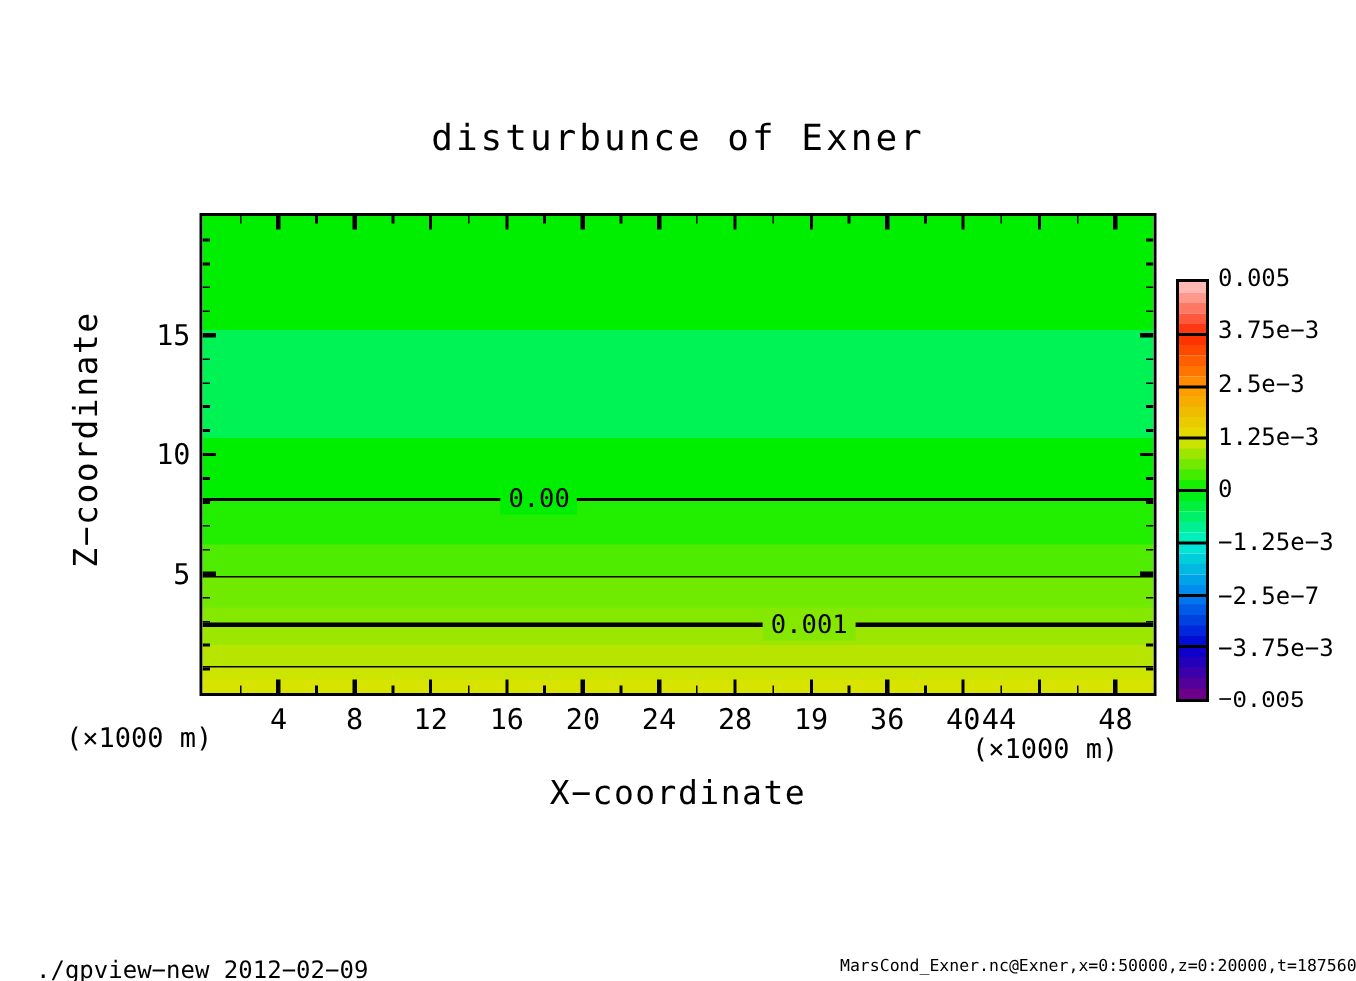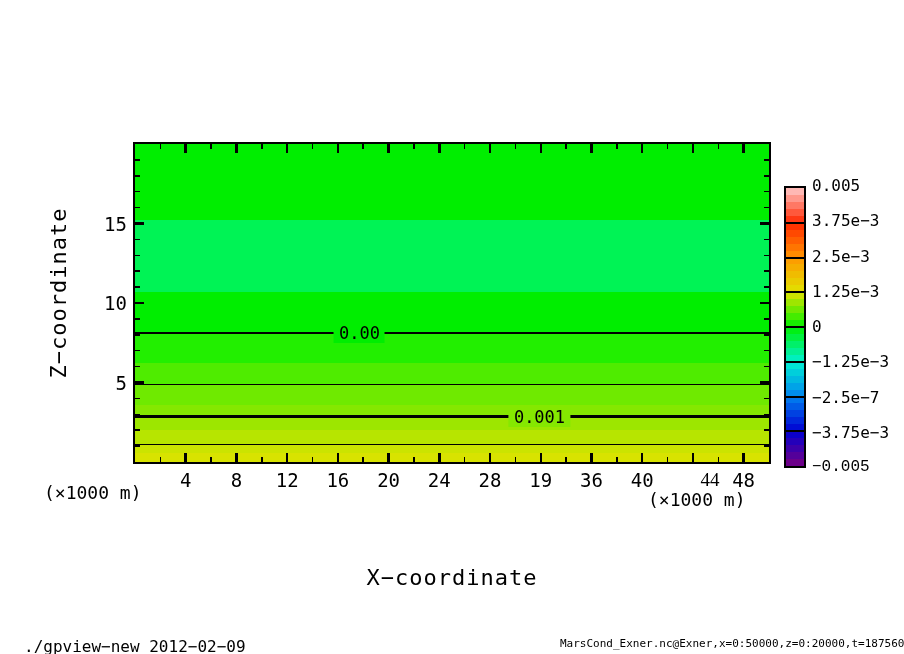--- a/index.html
+++ b/index.html
@@ -34,6 +34,7 @@
 
 <div id="canvas">
 
+  <div id="title" class="abs">disturbunce of Exner</div>
 
   <div id="plot" class="abs">
     <div id="plot-inner">

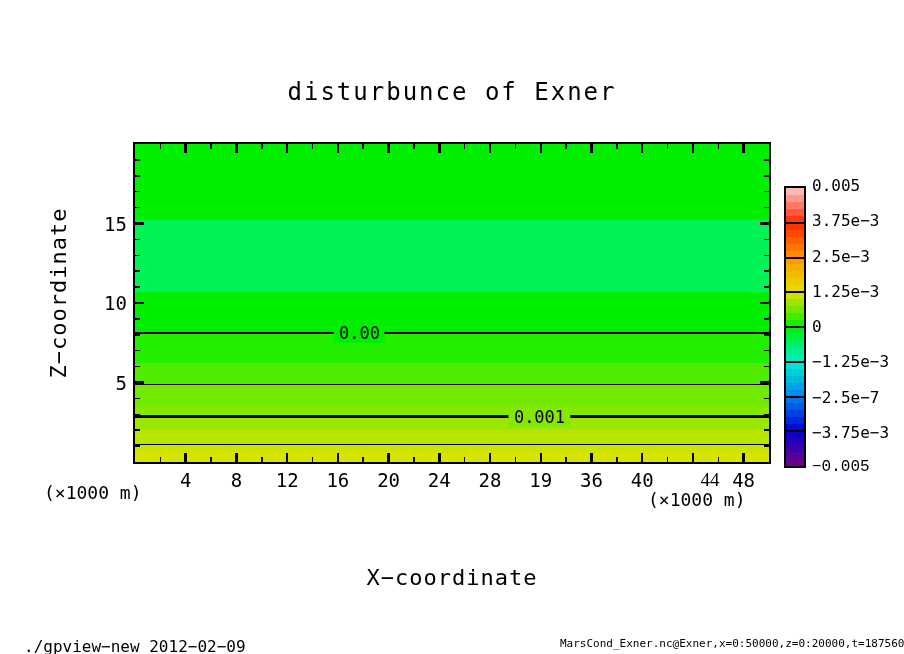--- a/index.html
+++ b/index.html
@@ -155,7 +155,7 @@
       <div class="xlab abs" style="left: 540.76px; position: absolute;">19</div>
       <div class="xlab abs" style="left: 591.48px; position: absolute;">36</div>
       <div class="xlab abs" style="left: 642.2px; position: absolute;">40</div>
-      <div class="xlab abs" style="left: 710px; position: absolute; font-family: Liberation Serif, serif;">44</div>
+      <div class="xlab abs" style="left: 666px; position: absolute;">44</div>
       <div class="xlab abs" style="left: 743.64px; position: absolute;">48</div>
     </div>
   <div id="z-tick-labels">

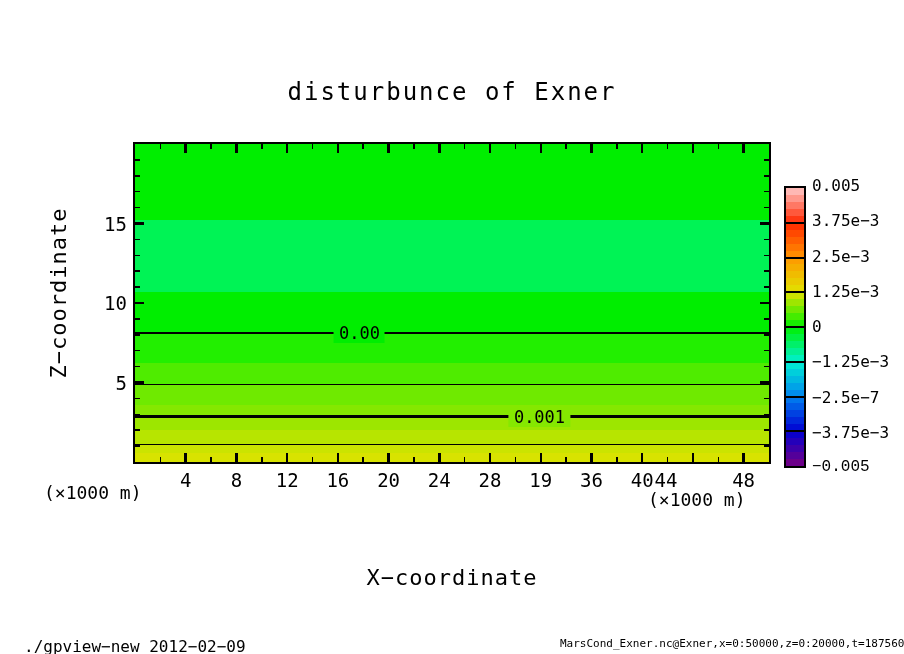--- a/index.html
+++ b/index.html
@@ -14,7 +14,7 @@
   .tick{position:absolute;background:#000;}
   .xlab{position:absolute;top:469px;transform:translateX(-50%);font-size:19px;}
   .zlab{position:absolute;transform:translate(-100%,-50%);font-size:19px;text-align:right;}
-  #xaxis-title{top:517px;left:0;width:904px;text-align:center;font-size:22px;letter-spacing:1px;margin-top:48px;}
+  #xaxis-title{top:517px;left:0;width:904px;text-align:center;font-size:22px;letter-spacing:1px;}
   #zaxis-title{left:-20px;top:291px;width:200px;text-align:center;font-size:22px;letter-spacing:1px;
                transform:rotate(-90deg) translateY(-50%);transform-origin:90px 12px;}
   #unit-left{left:44px;top:482px;font-size:18px;}

